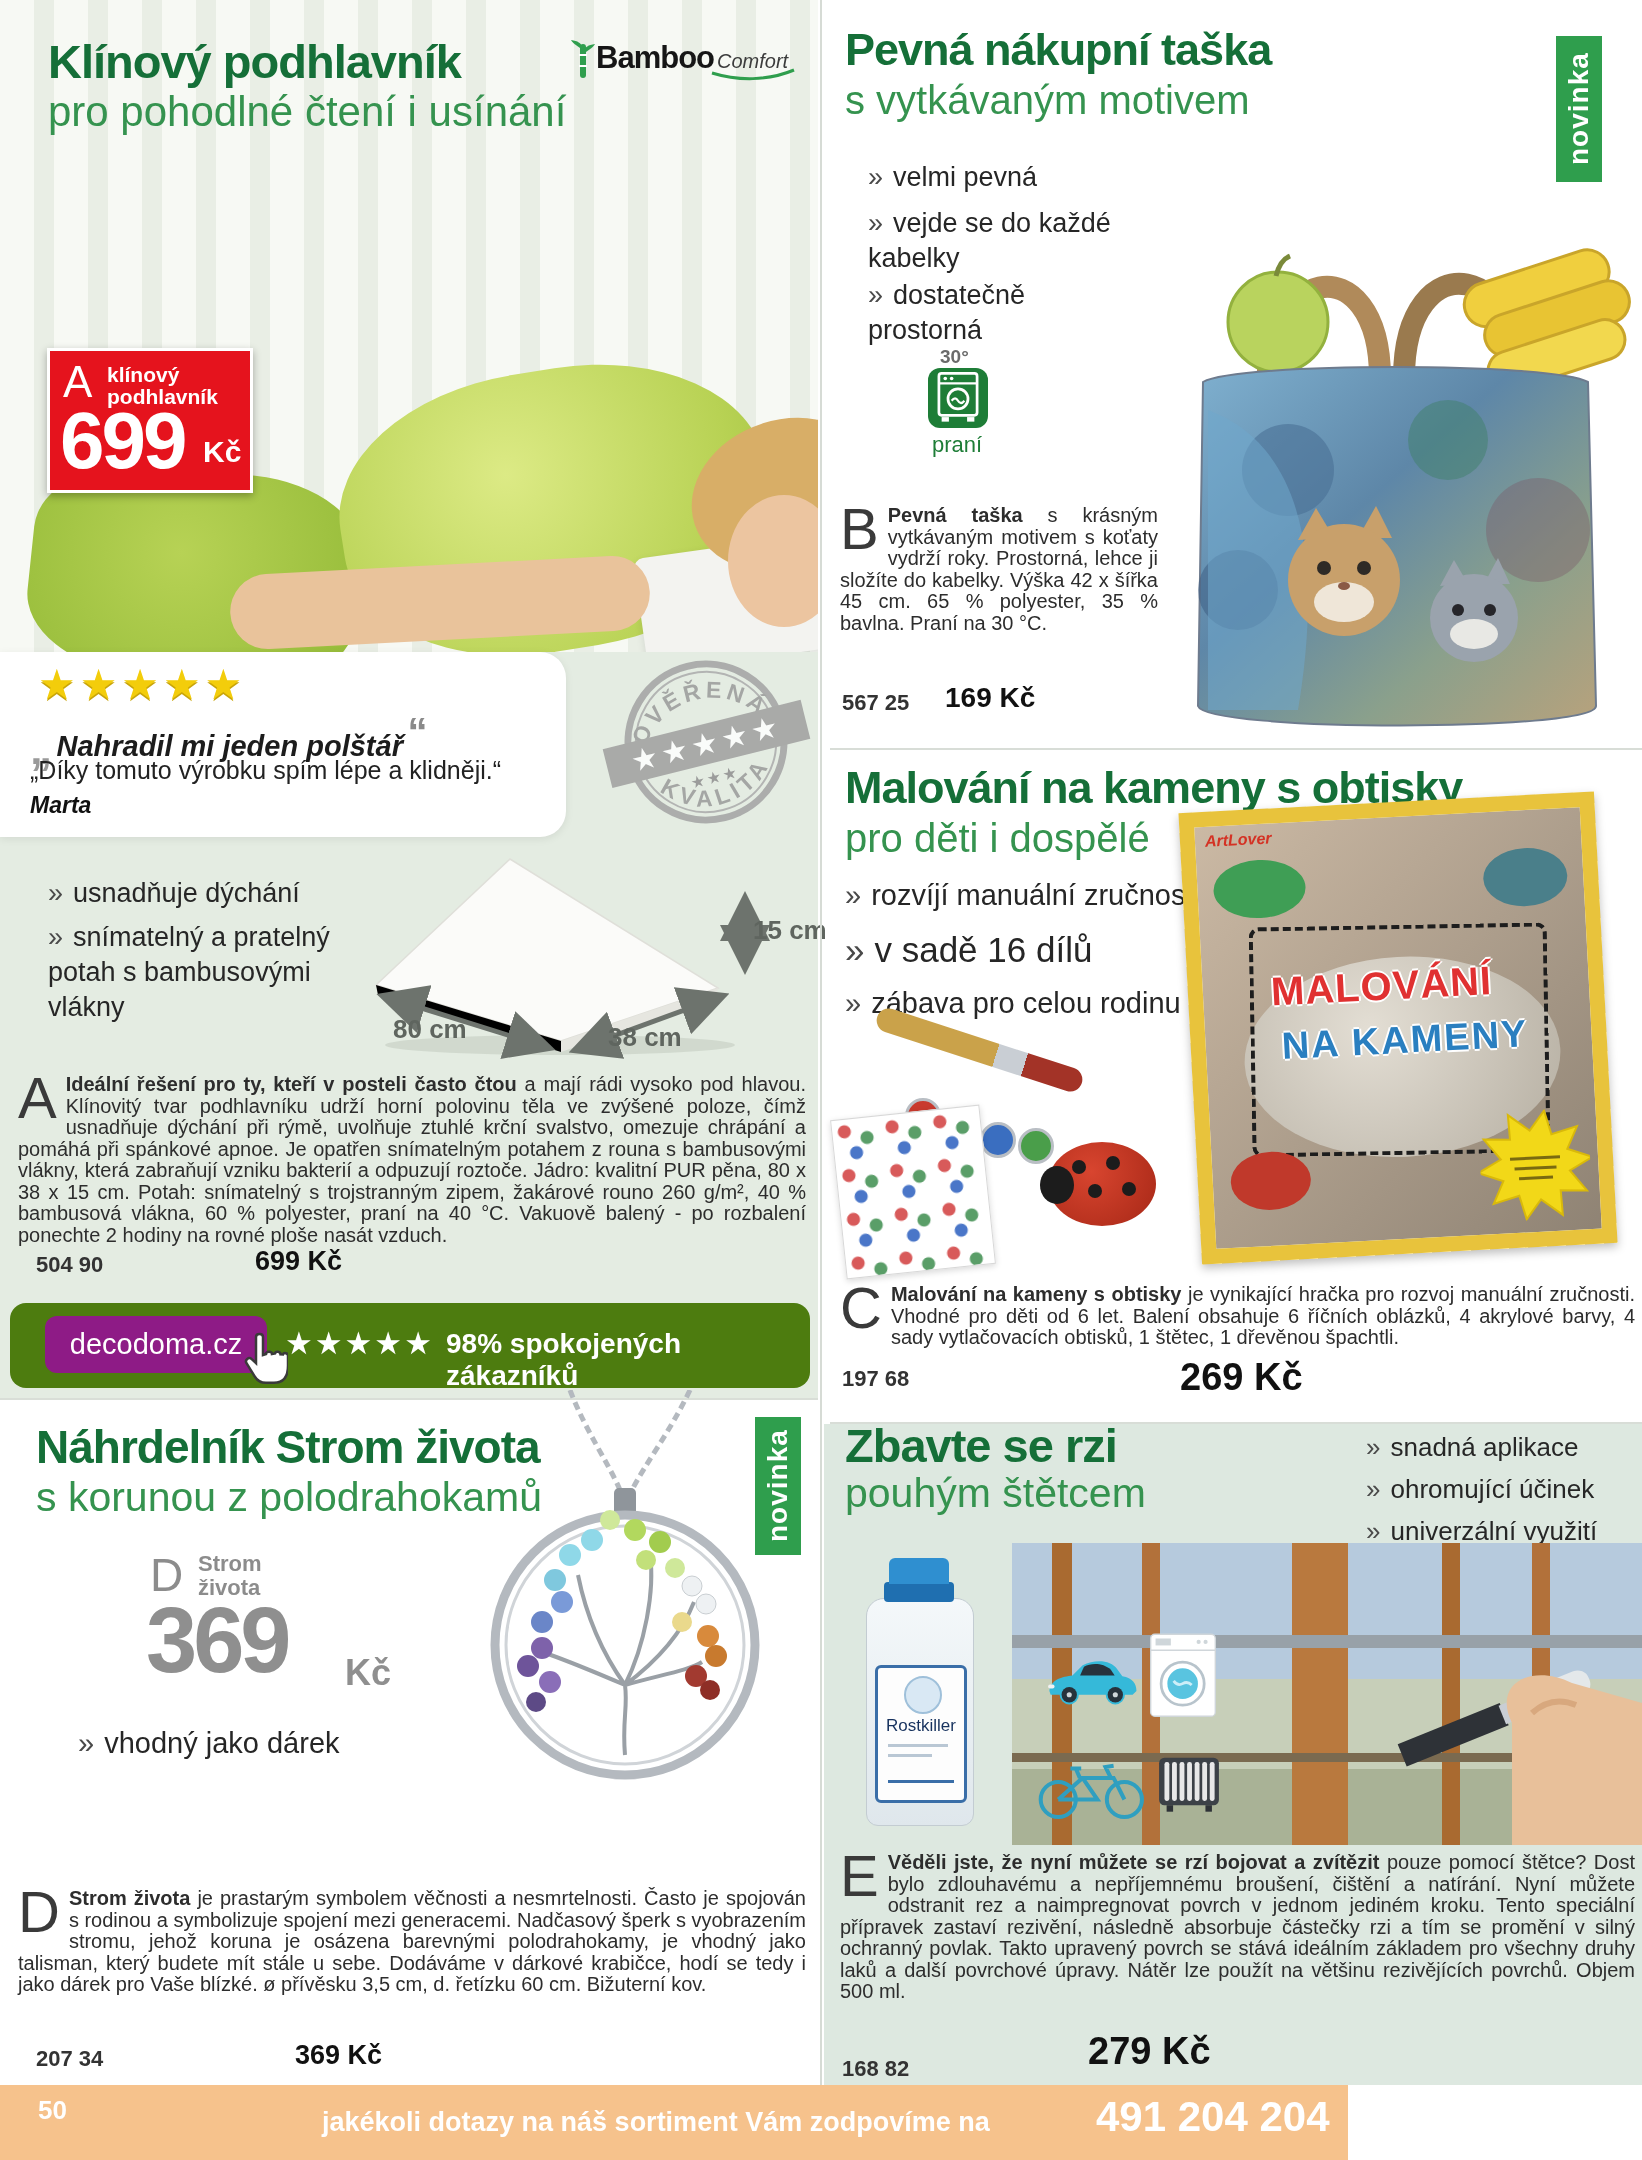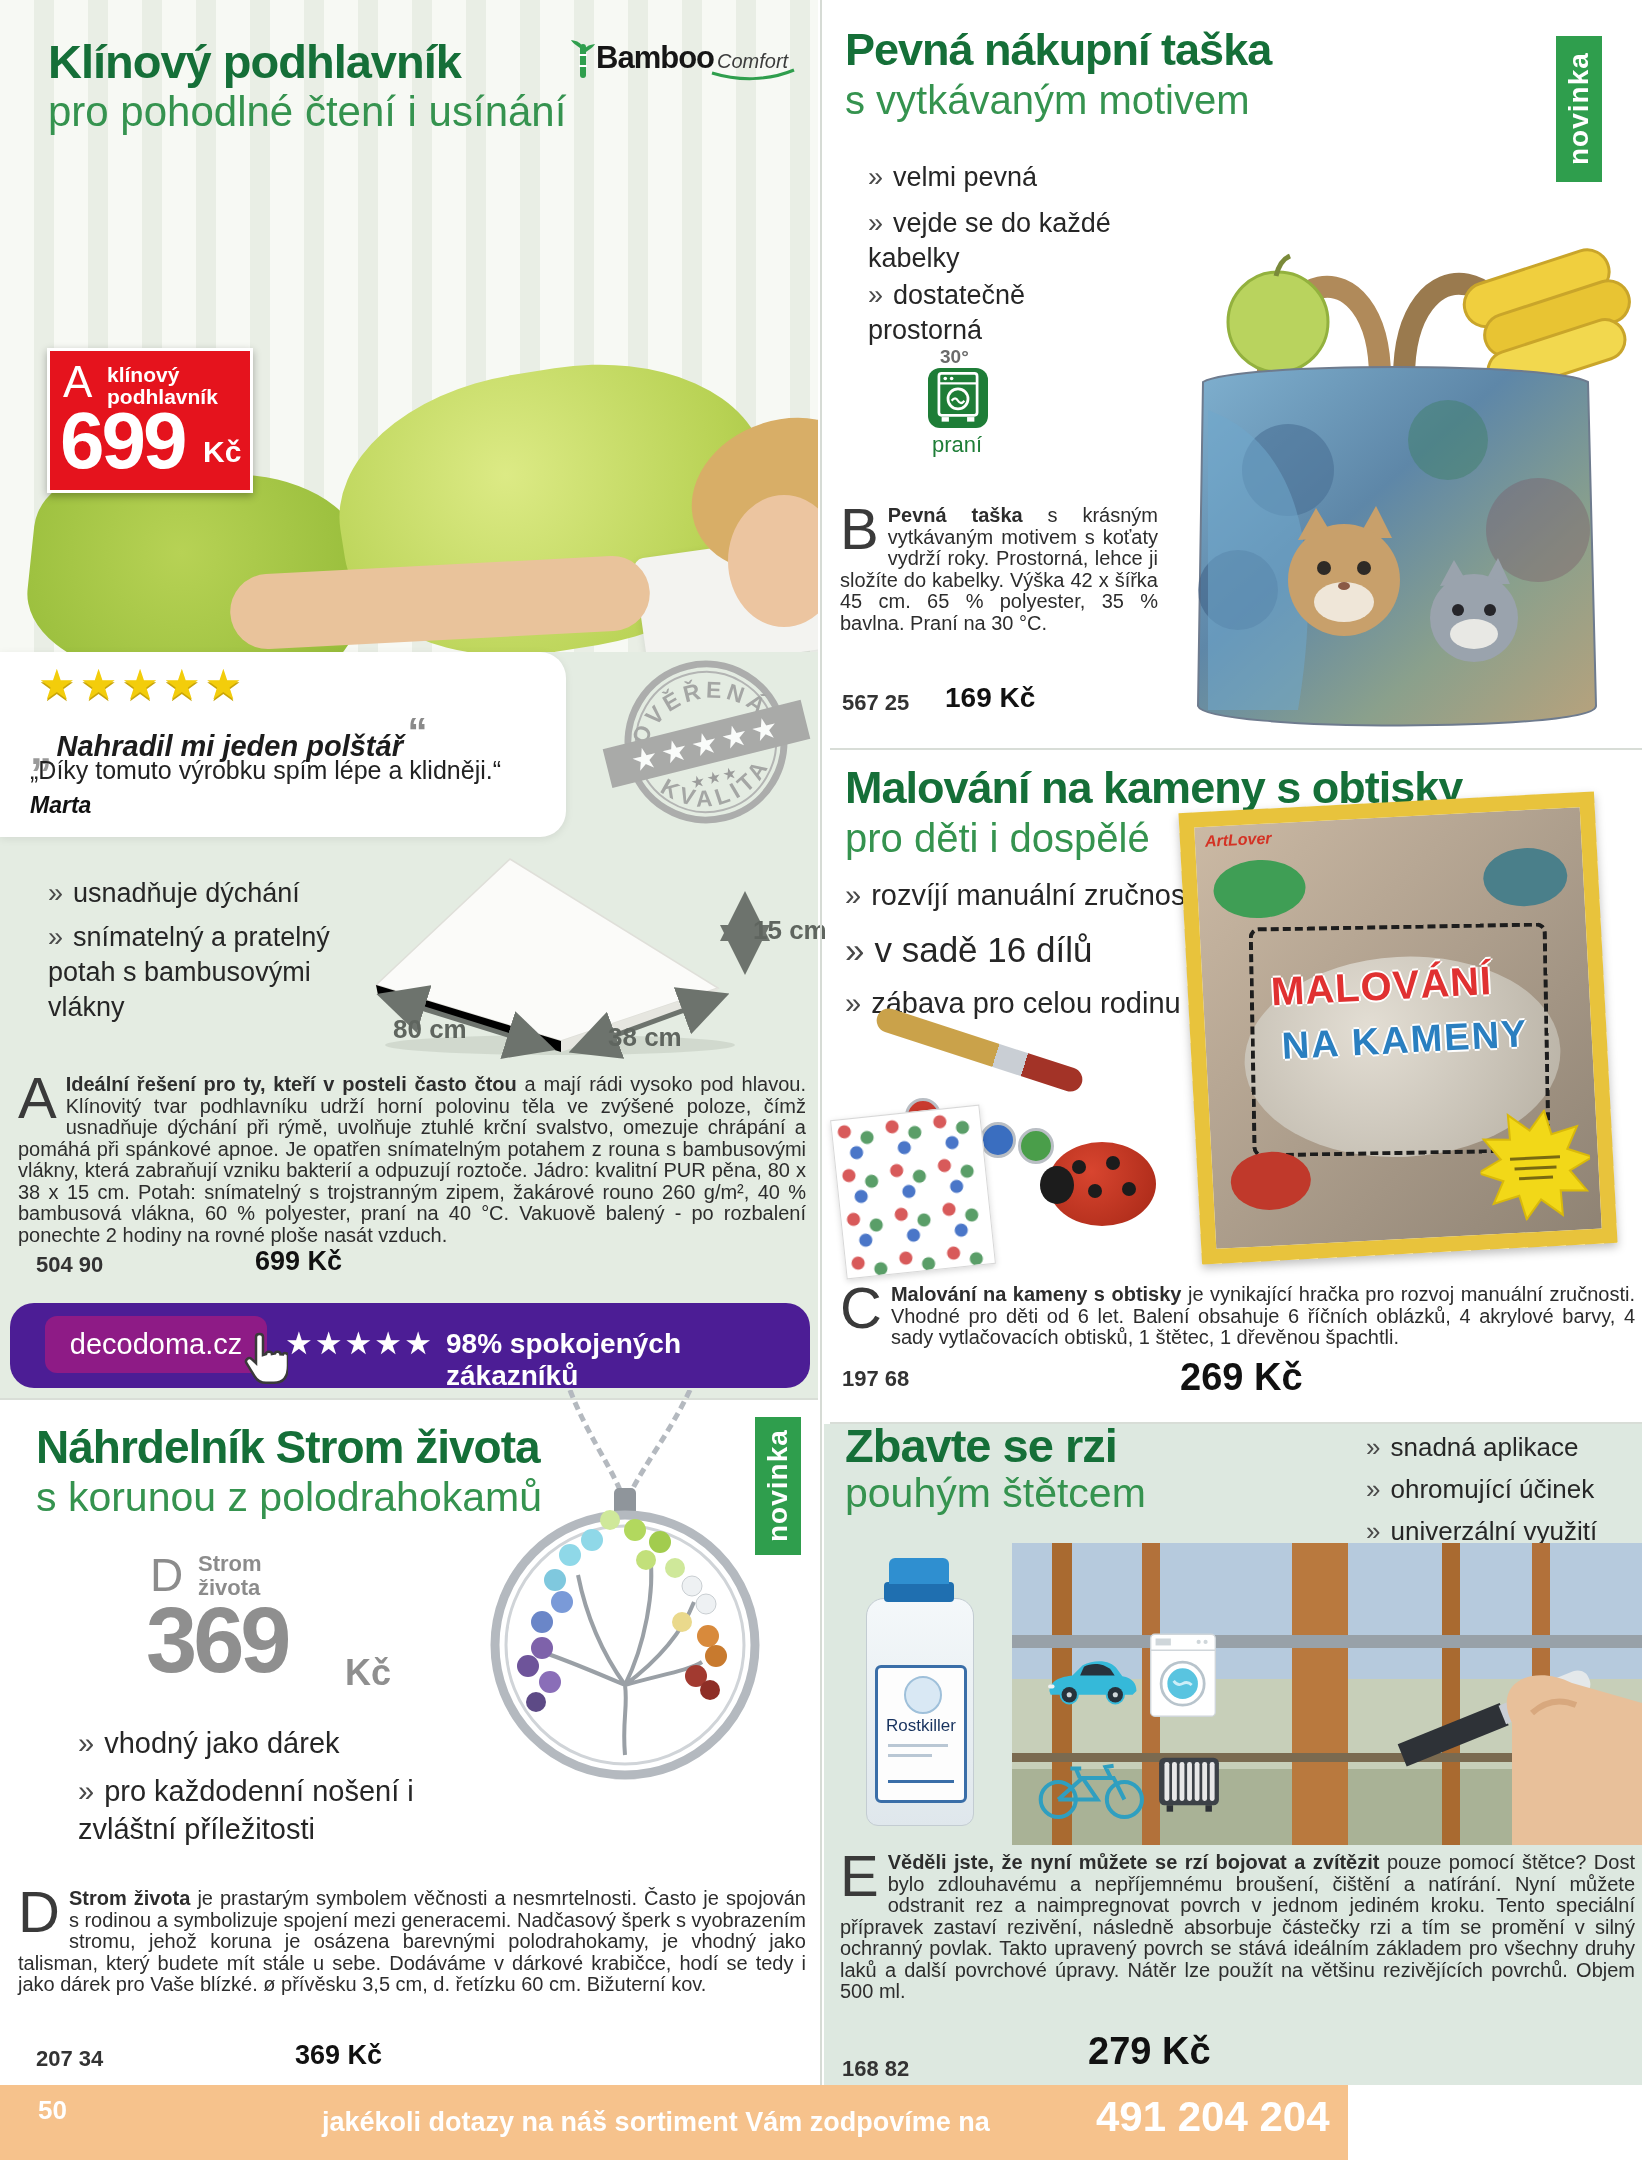--- a/index.html
+++ b/index.html
@@ -73,7 +73,7 @@
   .priceA{left:255px;top:1246px;}
 
   
-  .banner{position:absolute;left:10px;top:1303px;width:800px;height:85px;background:#4c1d95;border-radius:24px;}
+  .banner{position:absolute;left:10px;top:1303px;width:800px;height:85px;background:#4d7c0f;border-radius:16px;}
   .deco-btn{position:absolute;left:35px;top:13px;width:222px;height:57px;background:#8e1b86;border:none;
             border-radius:12px;color:#fff;font-size:29px;font-family:"Liberation Sans",sans-serif;cursor:pointer;}
   .banner-stars{position:absolute;left:275px;top:22px;font-size:31px;letter-spacing:2px;color:#fff;}

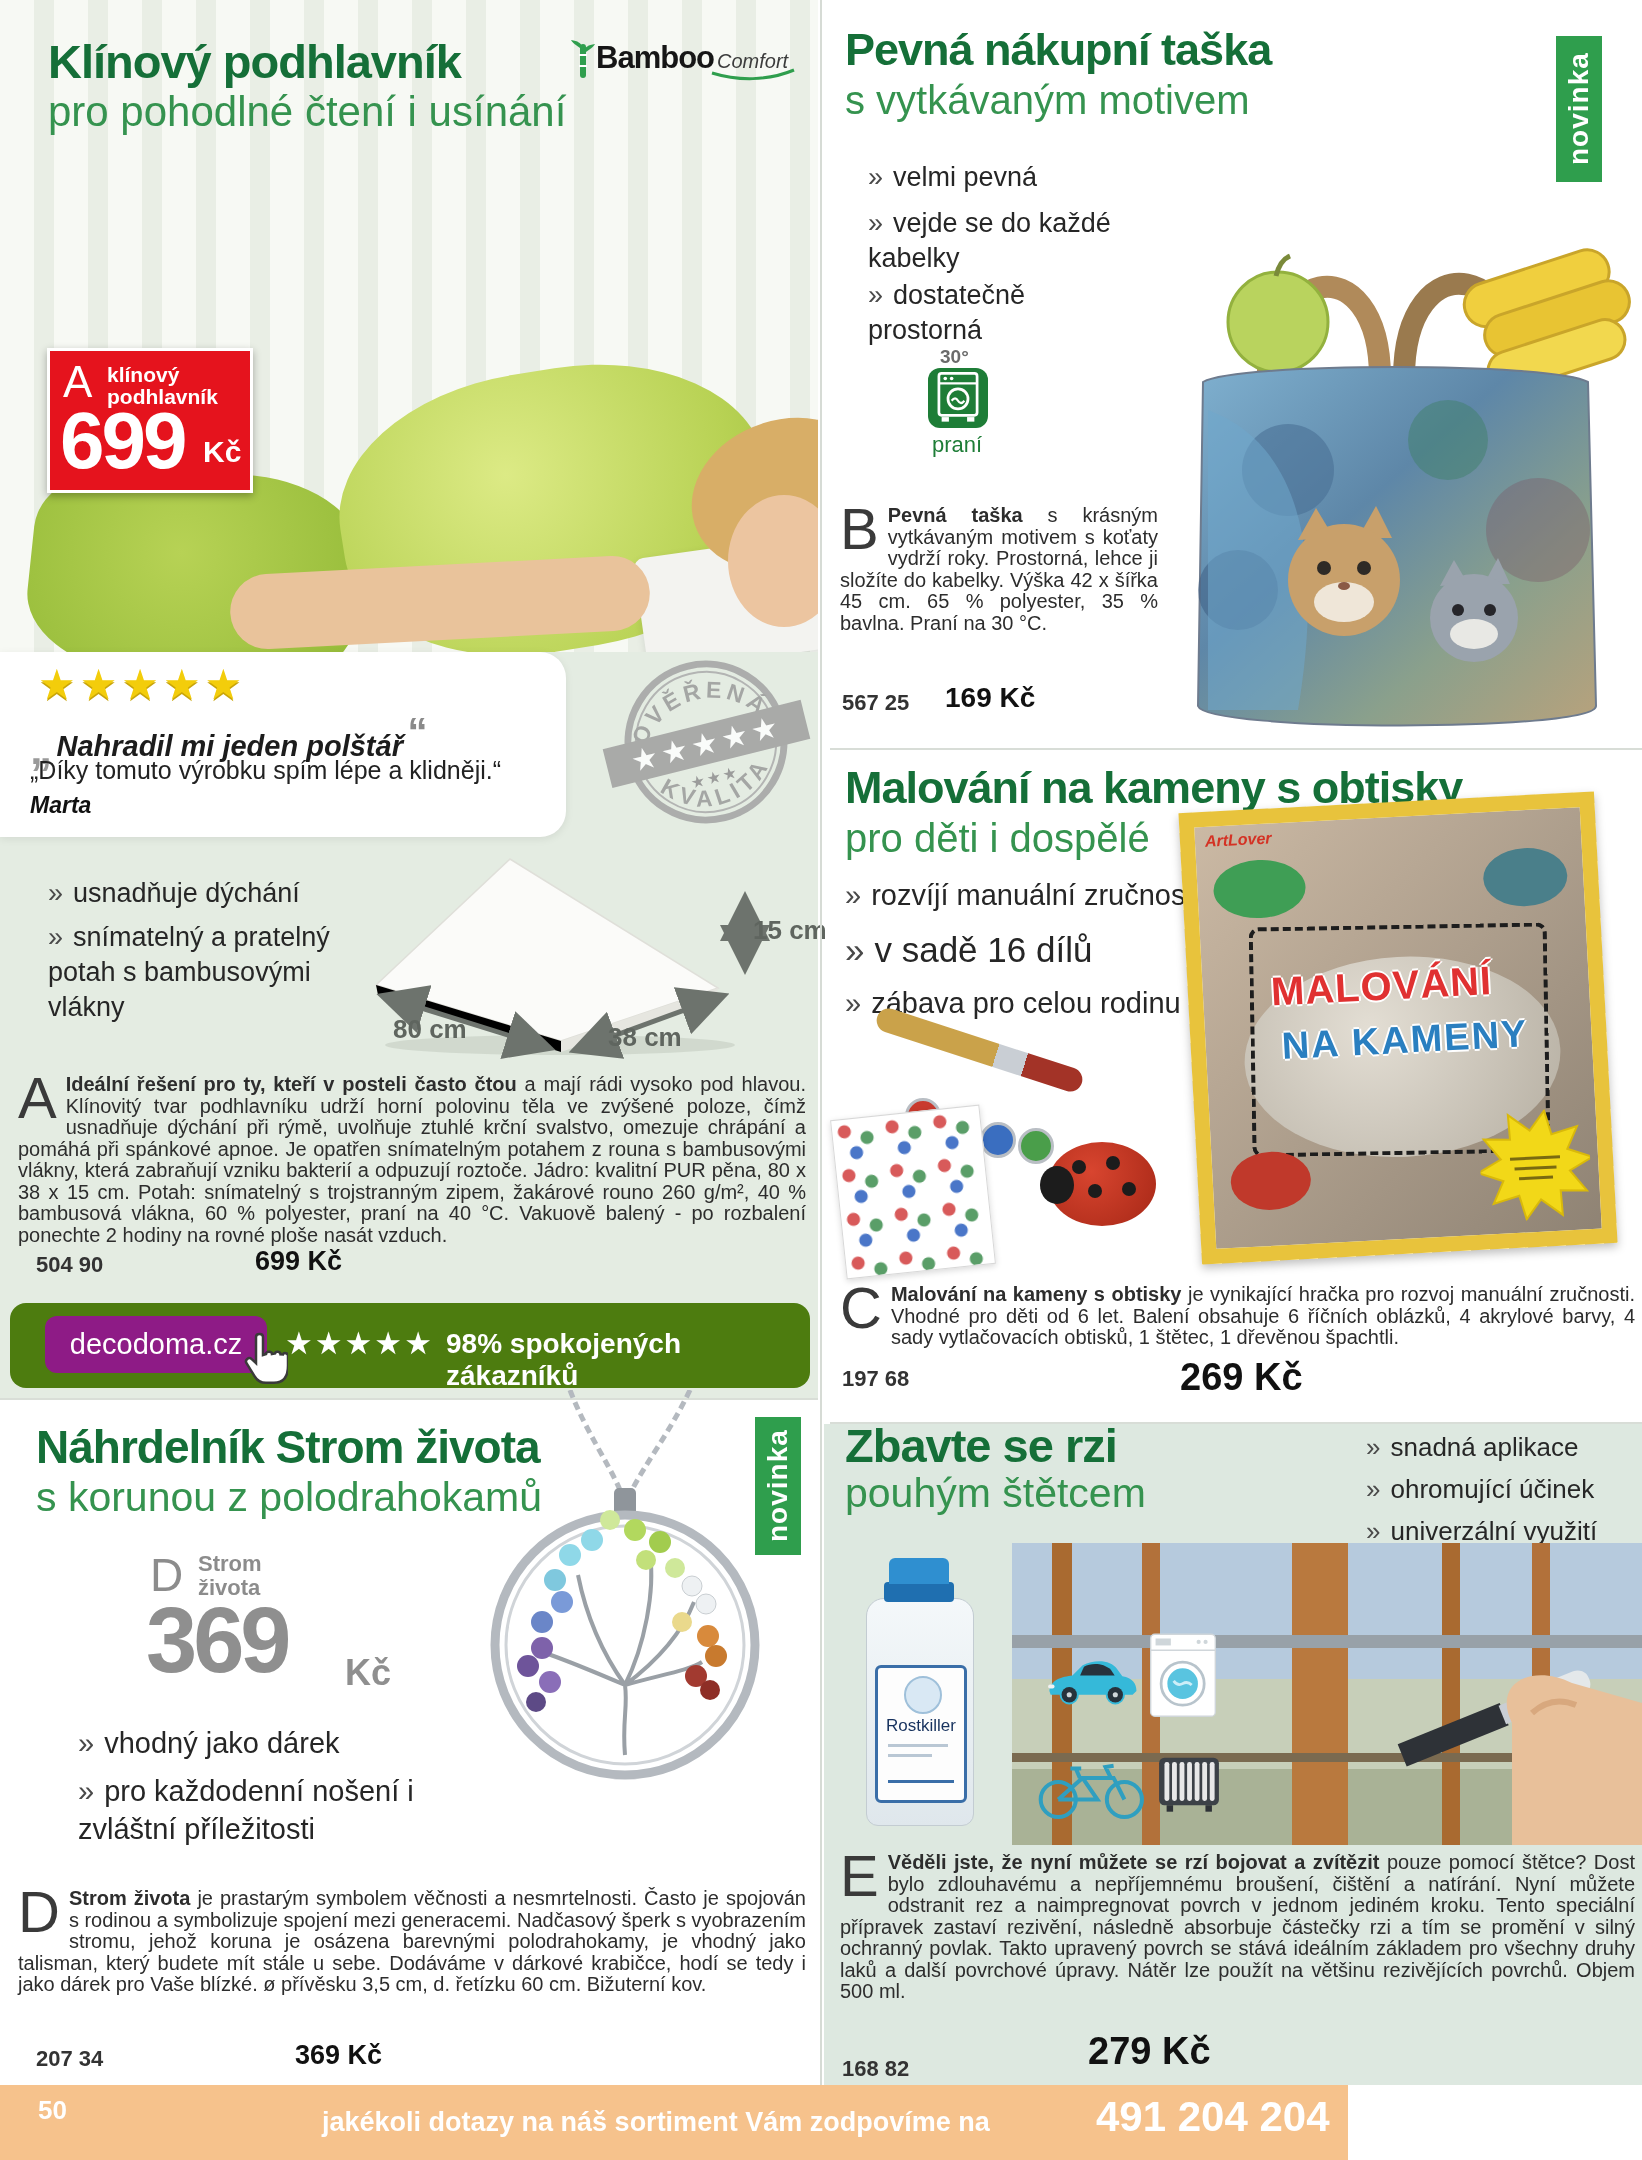--- a/index.html
+++ b/index.html
@@ -314,9 +314,6 @@
 
   <div class="bullet-item" style="left:78px;top:1726px;font-size:29px;">
     <span class="mk">»</span><span>vhodný jako dárek</span>
-  </div>
-  <div class="bullet-item" style="left:78px;top:1772px;width:380px;font-size:29px;line-height:38px;">
-    <span class="mk">»</span><span>pro každodenní nošení i zvláštní příležitosti</span>
   </div>
 
   <div class="para" style="left:18px;top:1888px;width:788px;">

